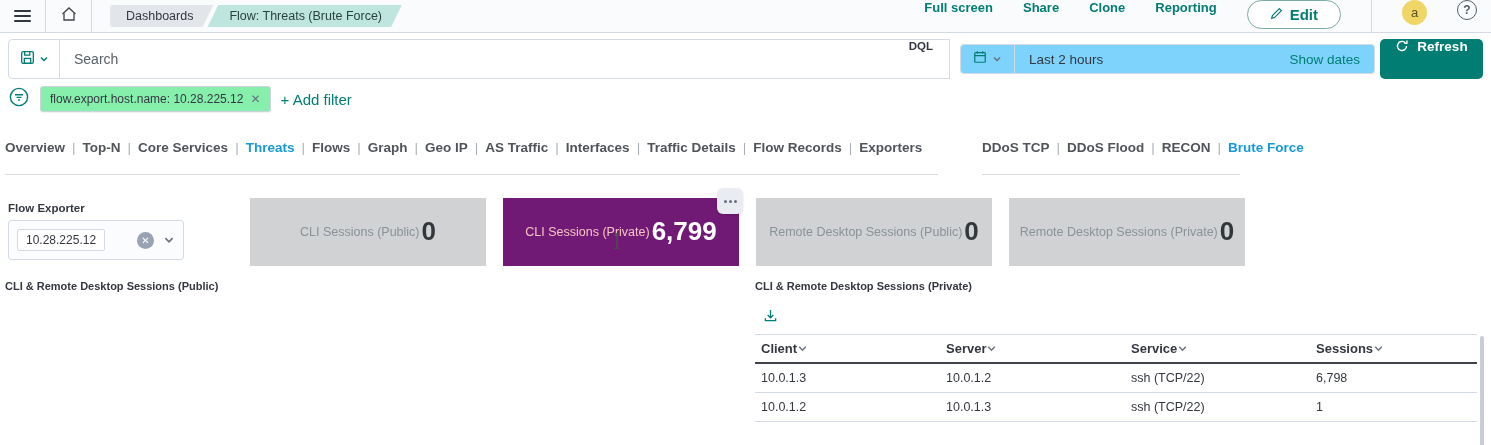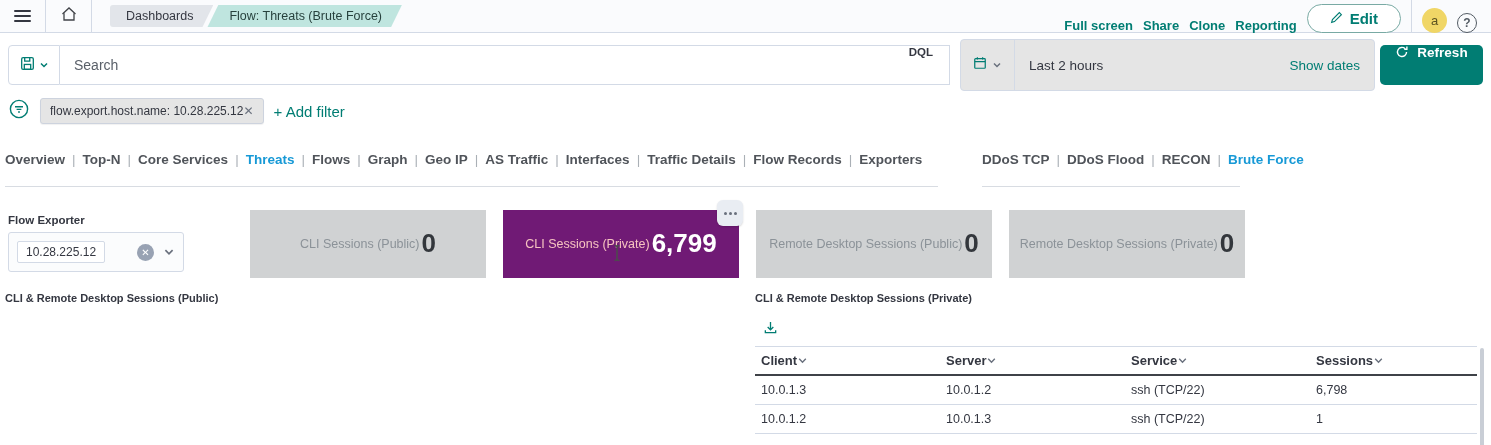--- a/index.html
+++ b/index.html
@@ -19,7 +19,7 @@
                 clip-path:polygon(0 0,100% 0,calc(100% - 11px) 100%,0 100%); border-radius:3px 0 0 3px; }
   .crumb.teal { background:#bfe5df; color:#27413d; margin-left:-6px; padding-left:22px;
                 clip-path:polygon(11px 0,100% 0,calc(100% - 11px) 100%,0 100%); }
-  .top-right { margin-left:auto; display:flex; align-items:flex-end; gap:10px; padding-right:14px; }
+  .top-right { margin-left:auto; display:flex; align-items:flex-start; gap:30px; padding-right:14px; }
   .top-link { color:#017d73; font-size:13px; font-weight:700; cursor:pointer; }
   .edit-btn { display:flex; align-items:center; gap:7px; border:1px solid #79aaa4; border-radius:17px;
               padding:5px 22px; color:#017d73; font-weight:700; font-size:15px; background:#fff; cursor:pointer; }

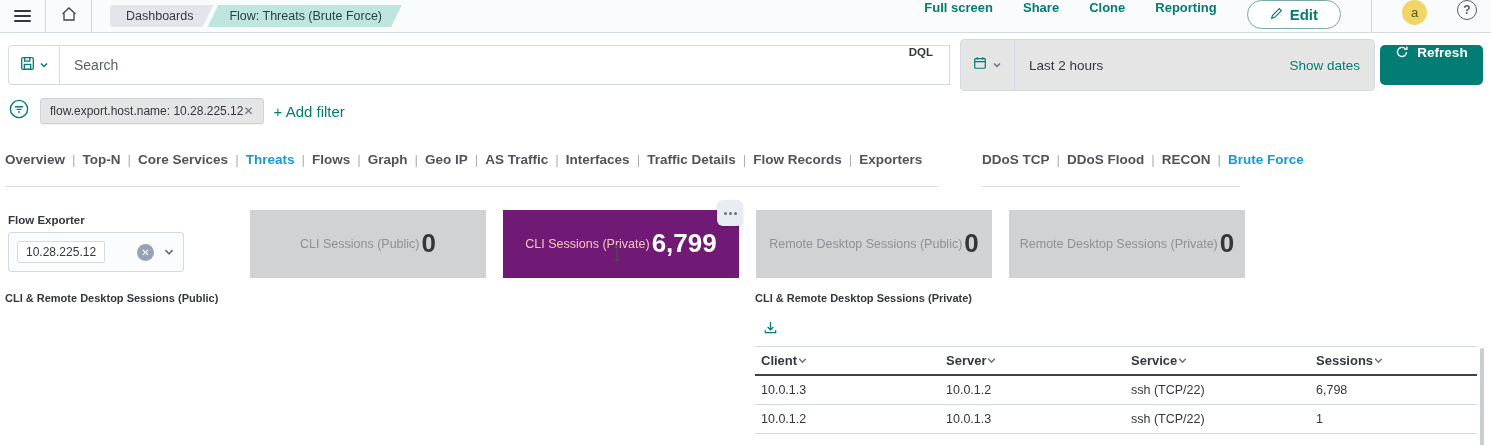--- a/index.html
+++ b/index.html
@@ -38,8 +38,8 @@
   .search-box input { flex:1; border:0; outline:0; font-size:14px; color:#343741; font-family:inherit; background:transparent; }
   .search-box input::placeholder { color:#5a6069; }
   .dql { font-size:11.5px; font-weight:700; color:#343741; padding:0 6px; cursor:pointer; }
-  .date-group { display:flex; align-items:center; height:52px; border:1px solid #d3dae6; border-radius:4px;
-                margin-left:10px; background:#e5e5e5; width:415px; }
+  .date-group { display:flex; align-items:center; height:30px; border:1px solid #d3dae6; border-radius:4px;
+                margin-left:10px; background:#7dd3fc; width:415px; }
   .cal-seg { display:flex; align-items:center; gap:5px; padding:0 12px; height:100%;
              border-right:1px solid #d3dae6; cursor:pointer; }
   .time-text { font-size:13.5px; color:#343741; padding-left:14px; }

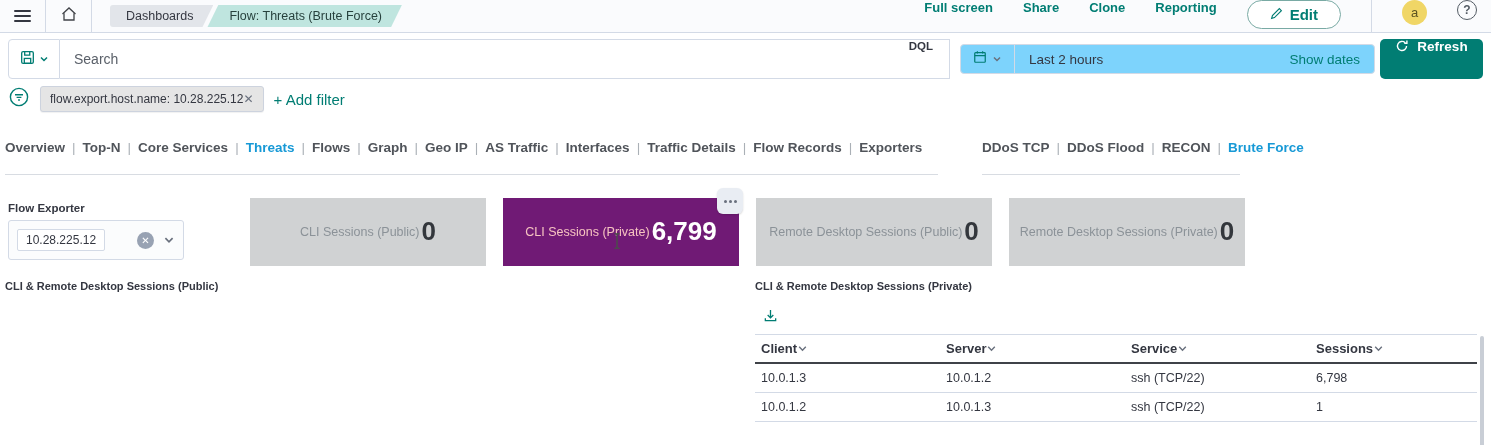--- a/index.html
+++ b/index.html
@@ -50,8 +50,8 @@
 
   
   .filter-row { display:flex; align-items:center; padding:2px 8px 10px; gap:10px; }
-  .filter-pill { display:flex; align-items:center; border:1px solid #cdd3de; border-radius:3px;
-                 background:#e5e5e5; height:26px; padding:0 9px; font-size:12px; color:#343741;
+  .filter-pill { display:flex; align-items:center; gap:7px; border:1px solid #cdd3de; border-radius:3px;
+                 background:#86efac; height:26px; padding:0 9px; font-size:12px; color:#343741;
                  box-shadow:0 1px 1px rgba(0,0,0,.06); cursor:pointer; }
   .pill-x { color:#69707d; font-size:12px; cursor:pointer; }
   .add-filter { color:#017d73; font-size:15px; font-weight:400; cursor:pointer; }

